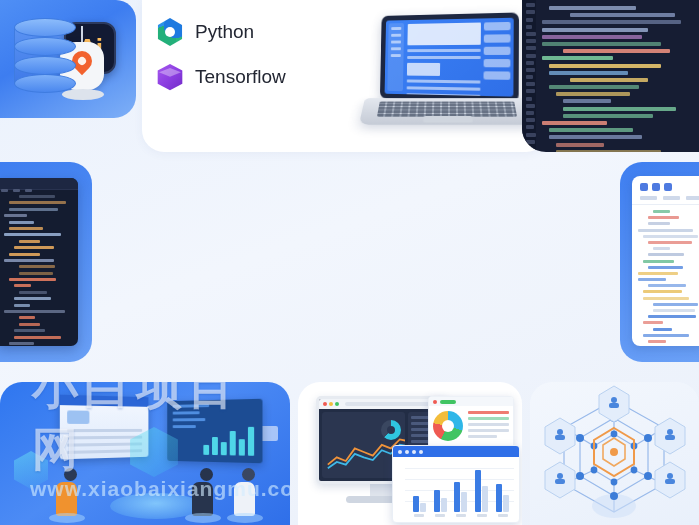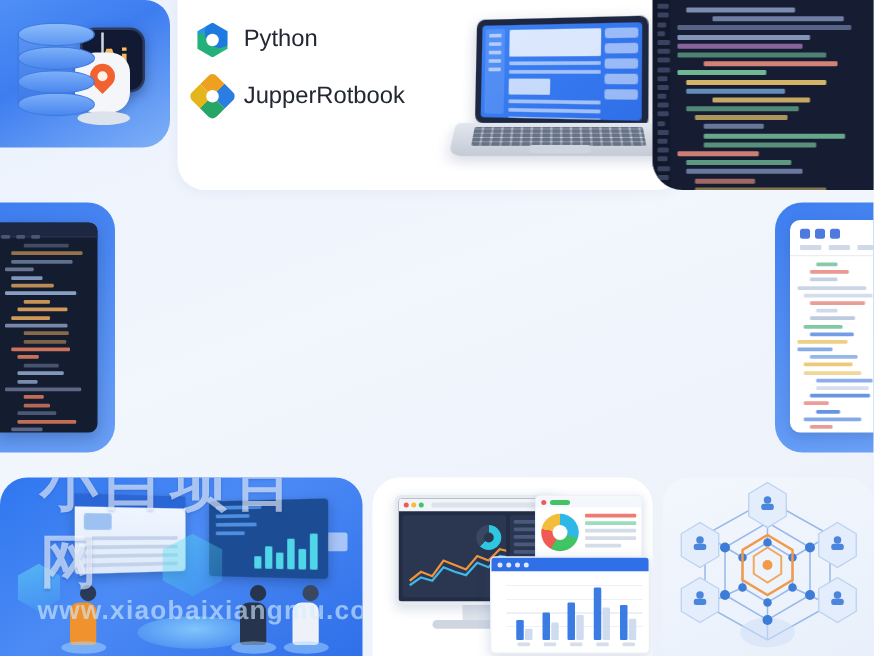--- a/index.html
+++ b/index.html
@@ -375,6 +375,10 @@
         <span class="logo-text">Python</span>
       </div>
 
+      <div class="logo-row">
+        <span class="logo-mark mk-tf"></span>
+        <span class="logo-text">Tensorflow</span>
+      </div>
 
       <div class="logo-row">
         <span class="logo-mark mk-jp"></span>

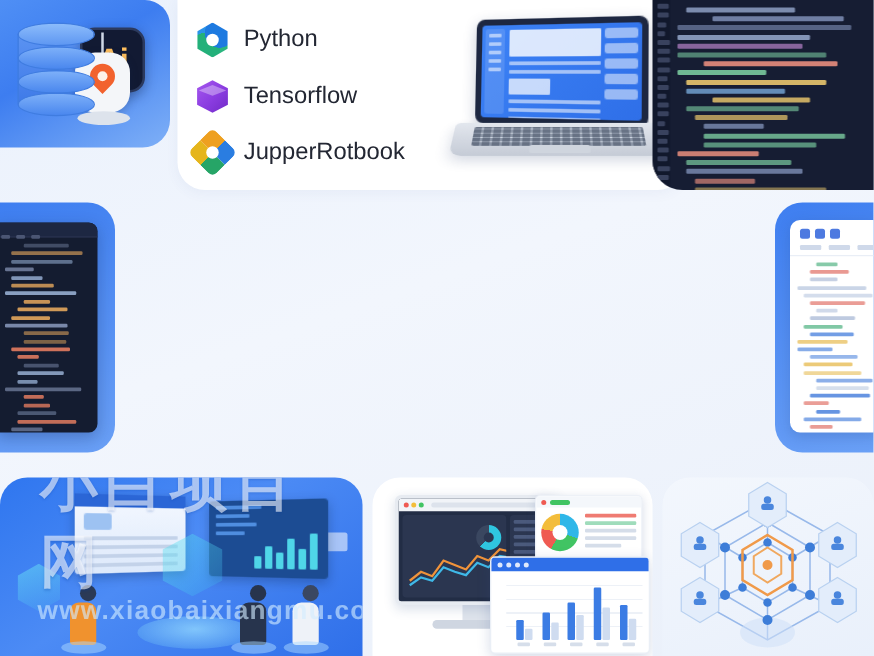--- a/index.html
+++ b/index.html
@@ -380,10 +380,6 @@
         <span class="logo-text">Tensorflow</span>
       </div>
 
-      <div class="logo-row">
-        <span class="logo-mark mk-jp"></span>
-        <span class="logo-text">JupperRotbook</span>
-      </div>
     </div>
 
     <div class="laptop">

